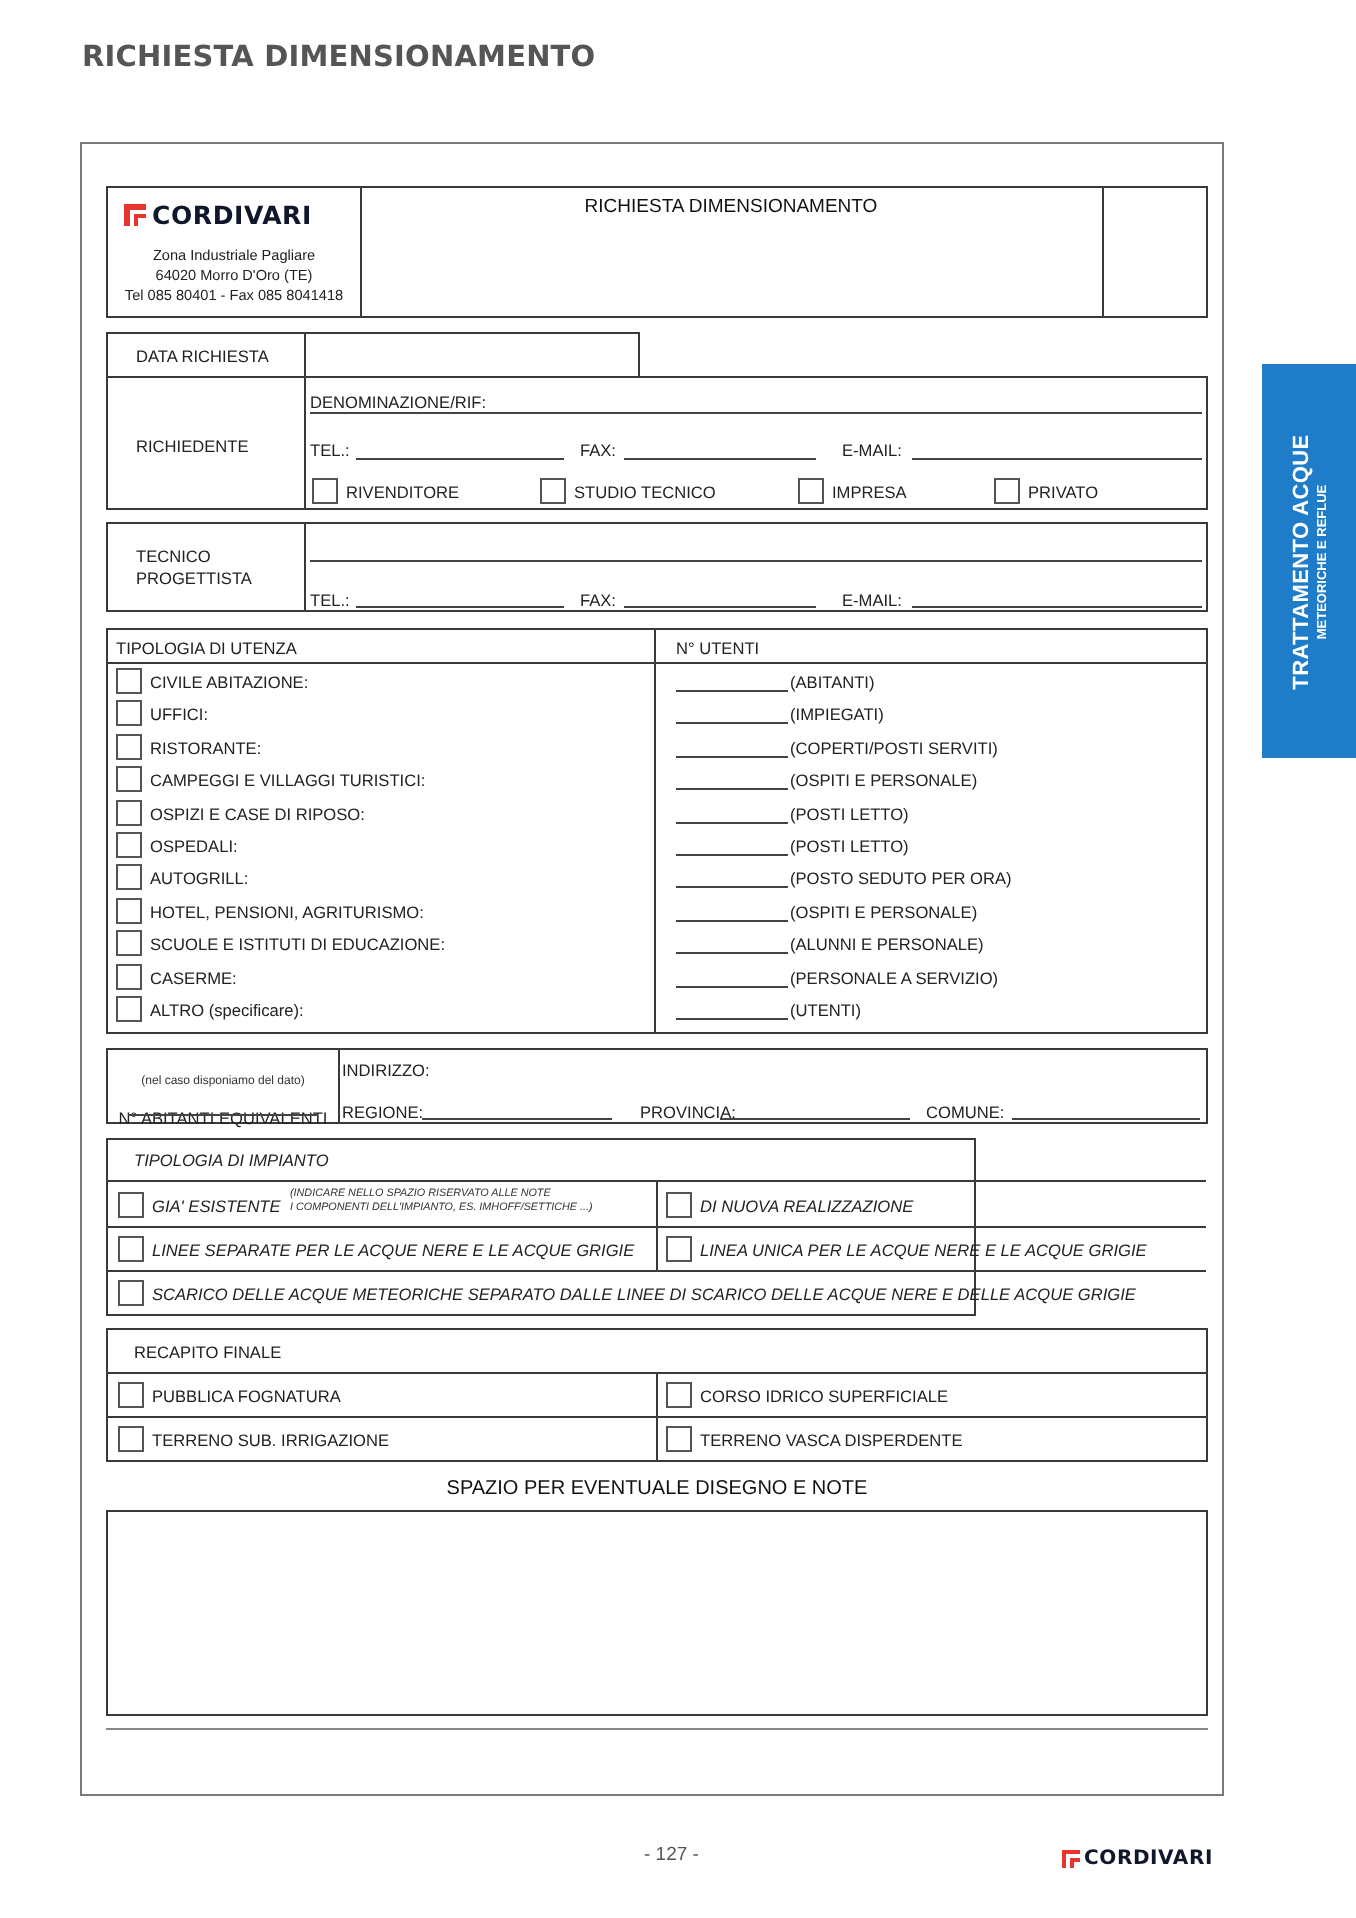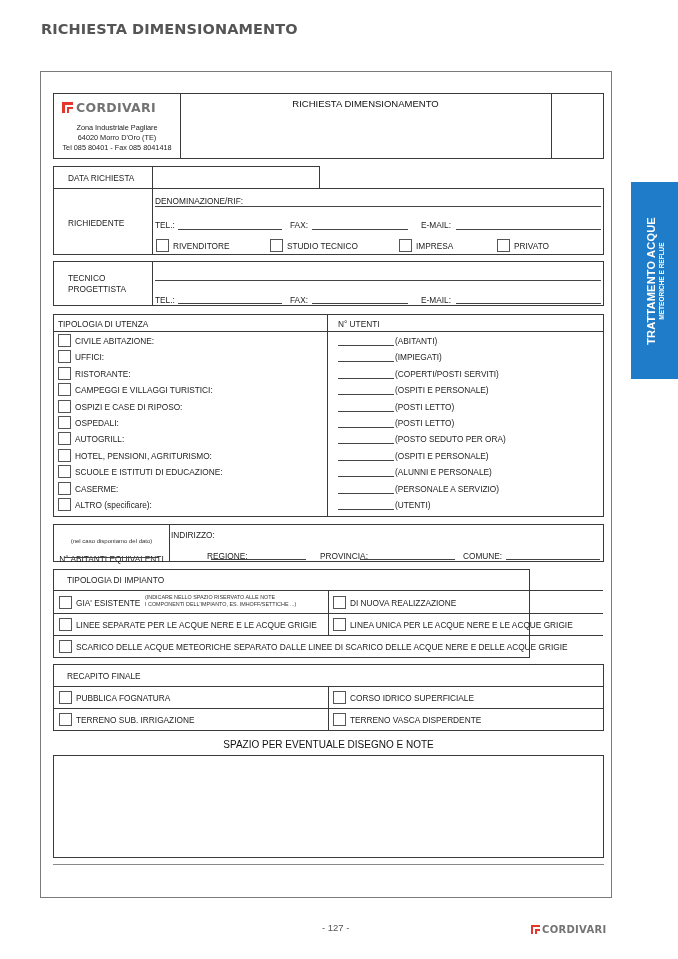--- a/index.html
+++ b/index.html
@@ -44,7 +44,7 @@
   .logo { position: absolute; left: 8px; top: 6px; display: flex; align-items: center; gap: 3px; }
   .logo-mark { width: 11px; height: 11px; position: relative; }
   .logo-mark i { position: absolute; background: #e5362b; display: block; }
-  .logo-text { font-family: "DejaVu Sans", sans-serif; font-weight: bold; font-size: 12.5px; color: #737373; letter-spacing: 0.3px; }
+  .logo-text { font-family: "DejaVu Sans", sans-serif; font-weight: bold; font-size: 12.5px; color: #0f172a; letter-spacing: 0.3px; }
   .addr { position: absolute; left: 0; width: 126px; text-align: center; font-size: 7.3px; color: #222; line-height: 10px; }
 
   .title-small { position: absolute; font-size: 9.5px; color: #111; text-align: center; }

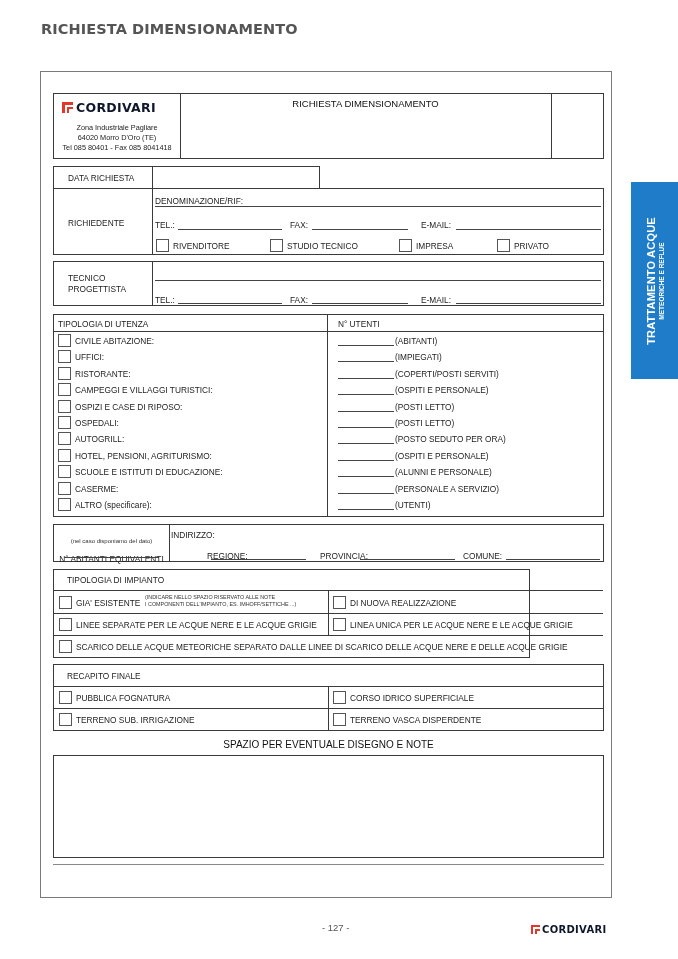--- a/index.html
+++ b/index.html
@@ -195,7 +195,7 @@
     <div class="uline" style="left:10px; width:95px; top:32px;"></div>
     <div class="row-lbl" style="left:117px; top:5px;">INDIRIZZO:</div>
     <div class="abs" style="left:160px; top:2px; width:385px; height:12px;"></div>
-    <div class="row-lbl" style="left:117px; top:26px;margin-left:36px;">REGIONE:</div>
+    <div class="row-lbl" style="left:117px; top:26px;">REGIONE:</div>
     <div class="uline" style="left:157px; width:95px; top:34px;"></div>
     <div class="row-lbl" style="left:266px; top:26px;">PROVINCIA:</div>
     <div class="uline" style="left:306px; width:95px; top:34px;"></div>

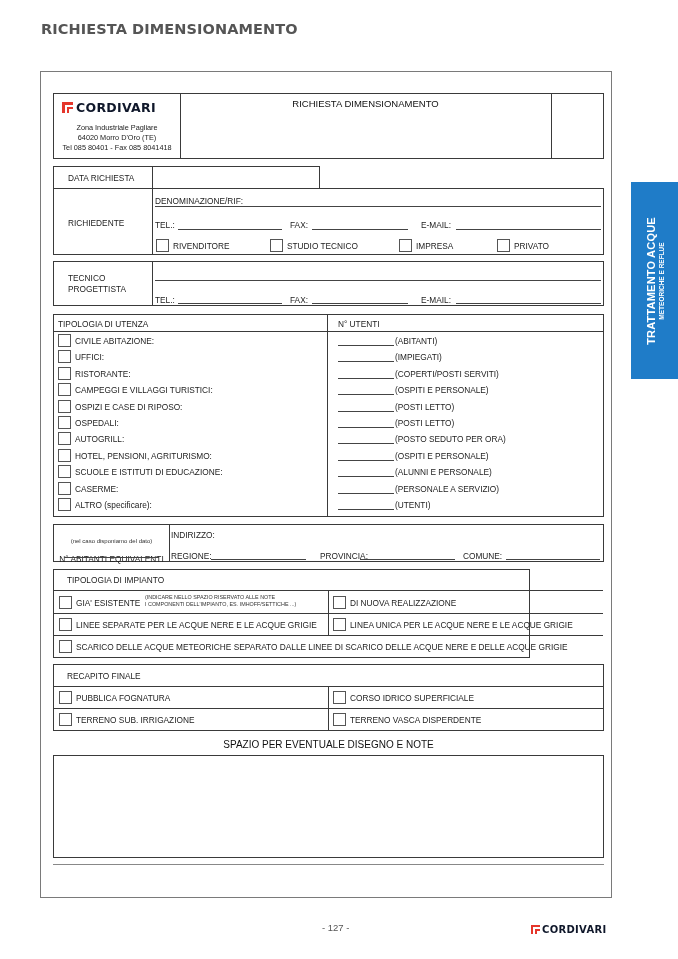--- a/index.html
+++ b/index.html
@@ -203,7 +203,7 @@
     <div class="uline" style="left:452px; width:94px; top:34px;"></div>
   </div>
 
-  <div class="box" style="left:12px; top:497px; width:477px; height:89px;">
+  <div class="box" style="left:12px; top:497px; width:435px; height:89px;font-style:italic;">
     <div class="row-lbl" style="left:13px; top:5px;">TIPOLOGIA DI IMPIANTO</div>
     <div class="hline" style="left:0; top:20px; width:549px;"></div>
     <div class="hline" style="left:0; top:43px; width:549px;"></div>

